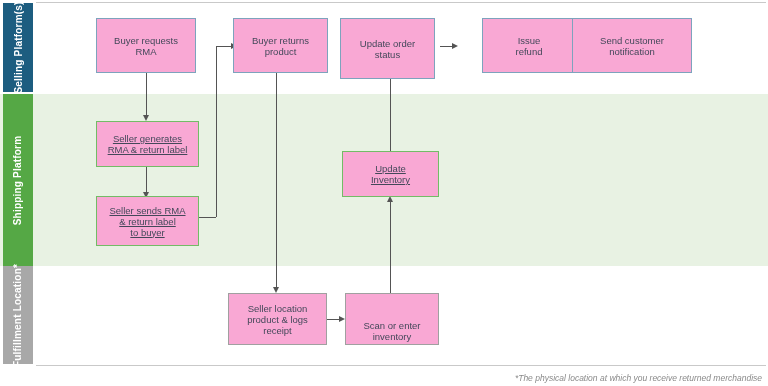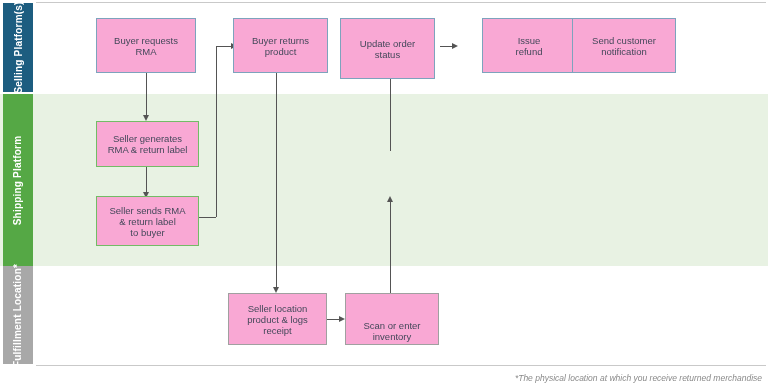--- a/index.html
+++ b/index.html
@@ -210,7 +210,7 @@
     </div>
   </div>
 
-  <div class="node blue" style="left:572px; top:18px; width:104px; height:55px;">
+  <div class="node blue" style="left:572px; top:18px; width:120px; height:55px;">
     <div>
       <span>Send customer</span>
       <span>notification</span>

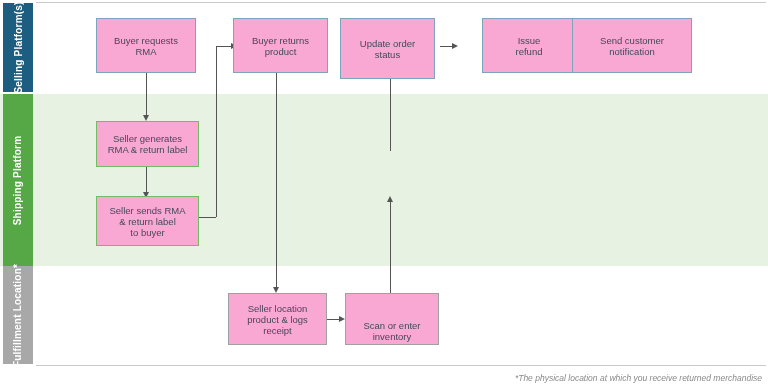--- a/index.html
+++ b/index.html
@@ -75,7 +75,7 @@
     padding: 2px 4px;
   }
   .node.blue  { border-color: #7da3bd; }
-  .node.green { border-color: #73bb66; }
+  .node.green { border-color: #73bb66; text-decoration: underline; }
   .node.gray  { border-color: #a0a0a0; }
   .node span { display: block; }
 

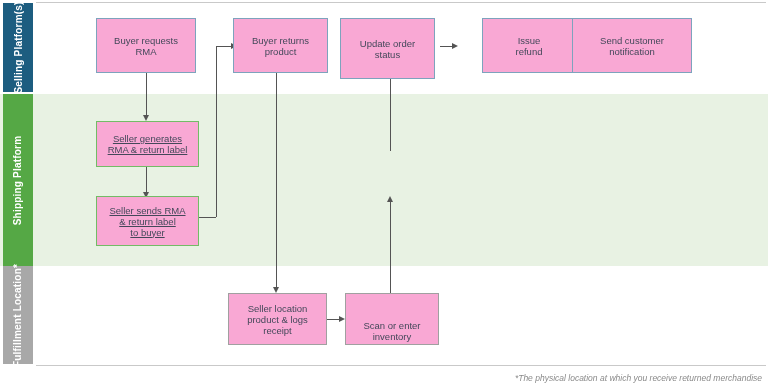--- a/index.html
+++ b/index.html
@@ -232,6 +232,12 @@
     </div>
   </div>
 
+  <div class="node green" style="left:342px; top:151px; width:97px; height:46px;">
+    <div>
+      <span>Update</span>
+      <span>Inventory</span>
+    </div>
+  </div>
 
   <div class="node gray" style="left:228px; top:293px; width:99px; height:52px;">
     <div>

